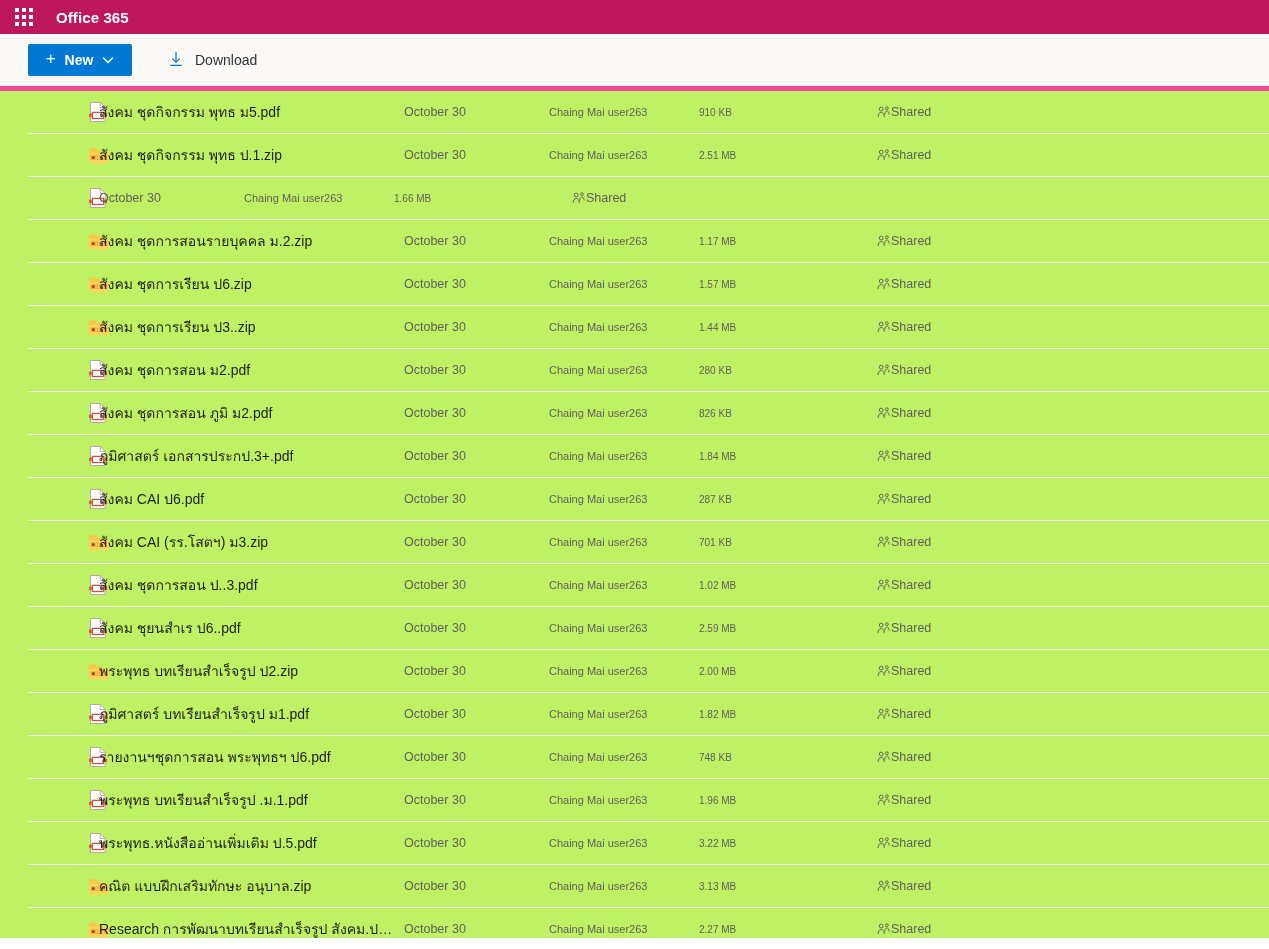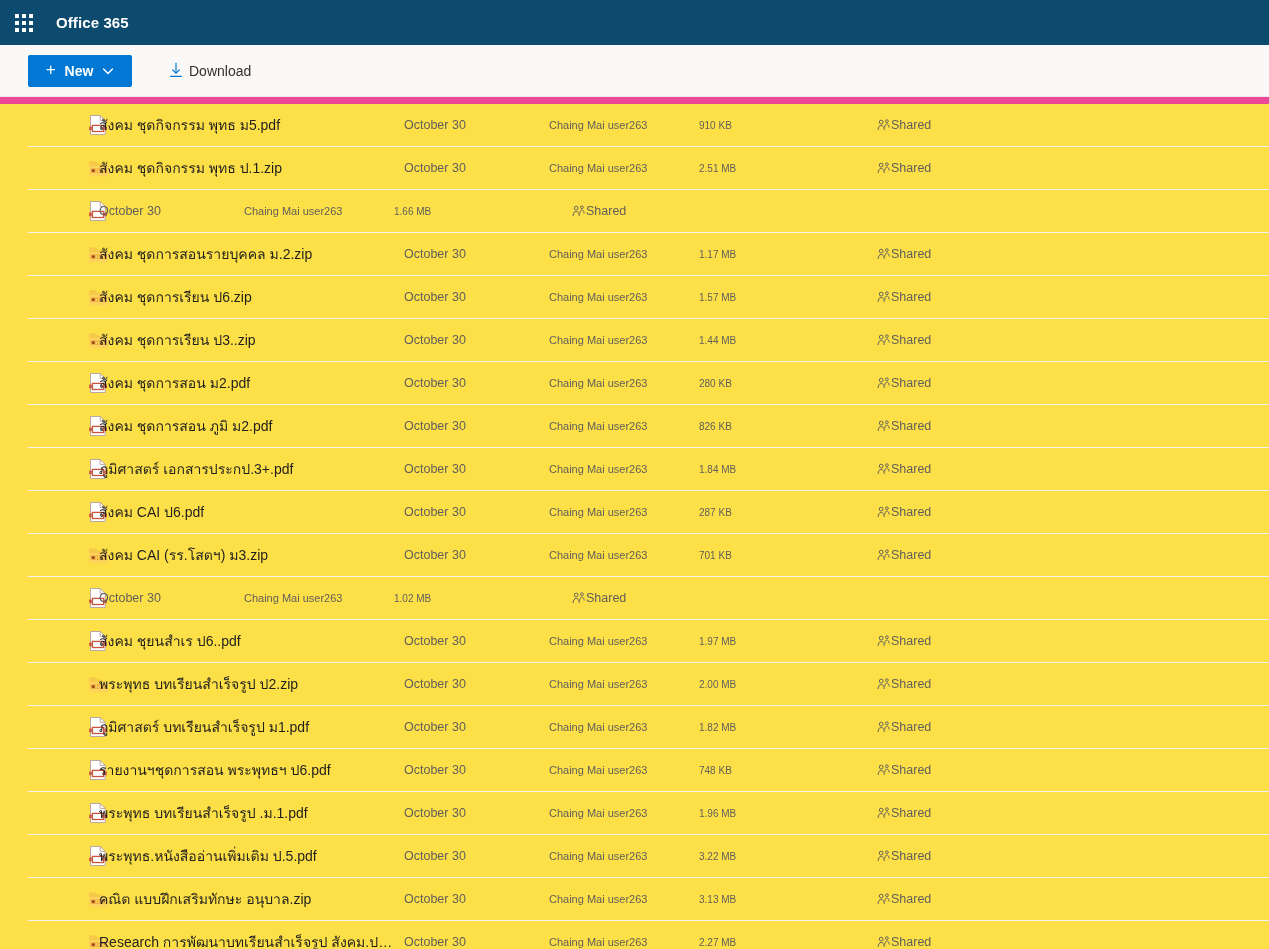--- a/index.html
+++ b/index.html
@@ -15,8 +15,8 @@
 
   
   #suite-header {
-    height: 45px;
-    background: #0c4a6e;
+    height: 34px;
+    background: #be185d;
     display: flex;
     align-items: center;
     padding-left: 7px;

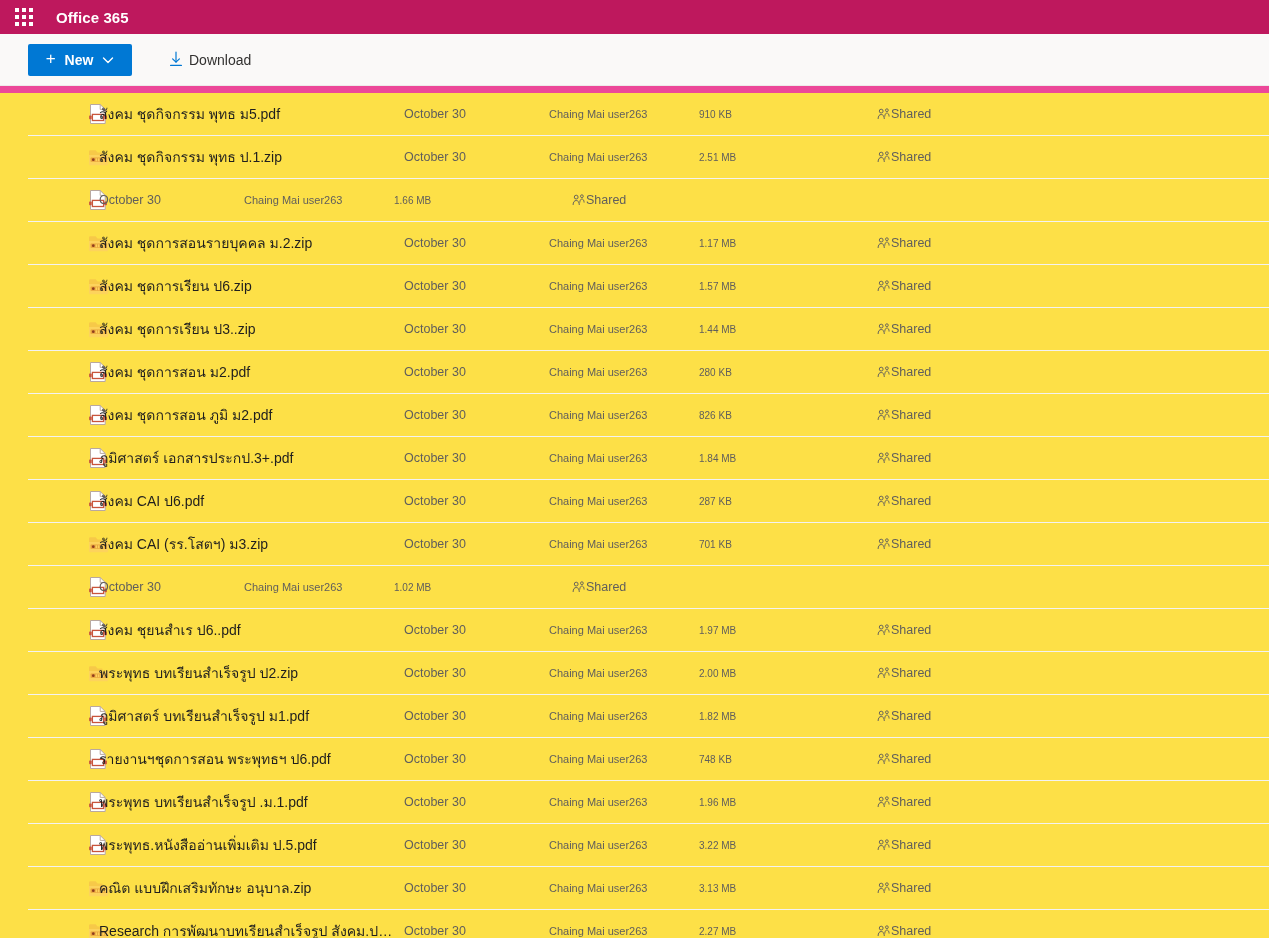--- a/index.html
+++ b/index.html
@@ -93,7 +93,7 @@
     color: #323130;
     display: flex;
     align-items: center;
-    gap: 5px;
+    gap: 11px;
     margin-left: 30px;
     padding: 0 6px;
     cursor: pointer;

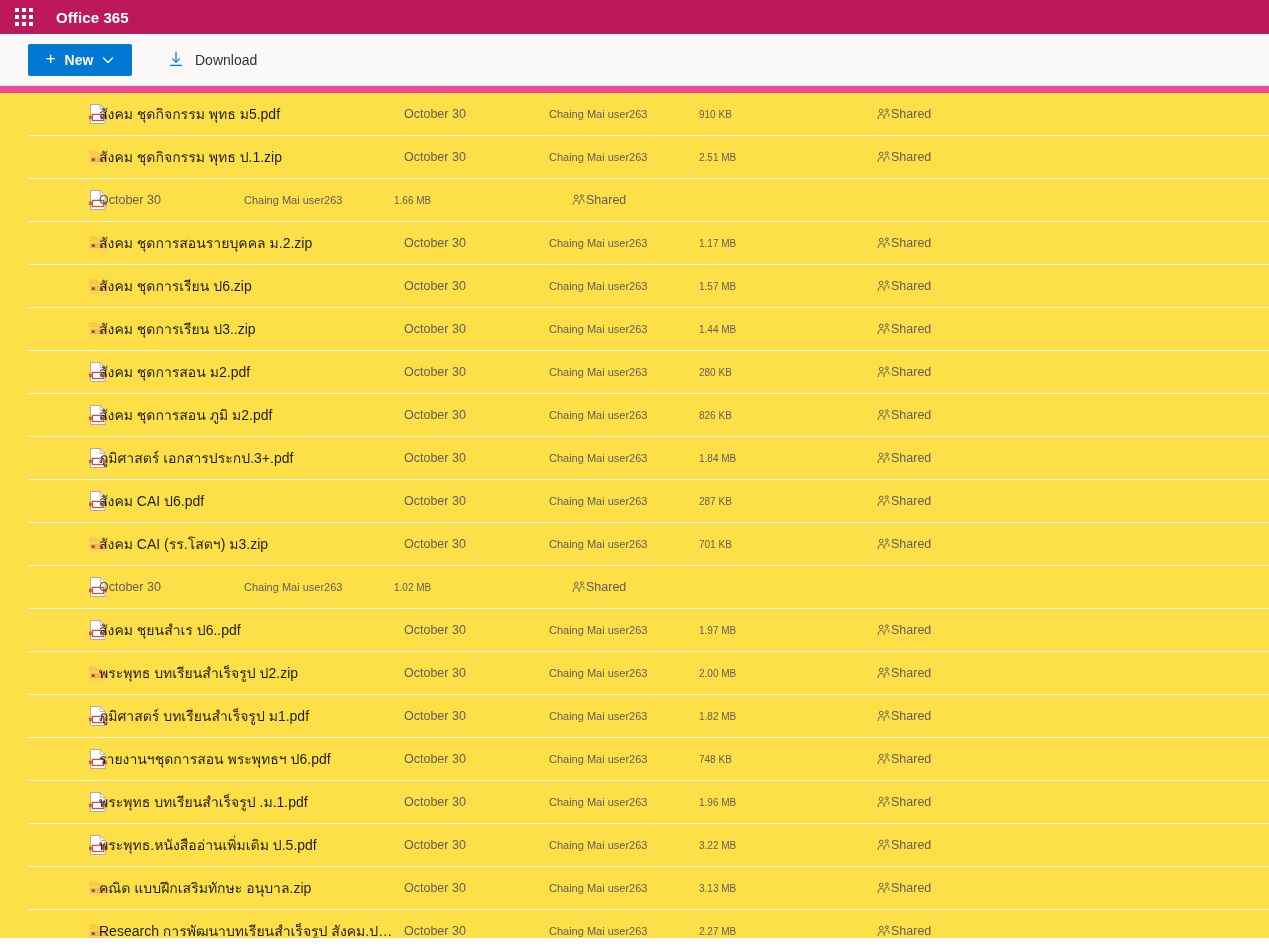--- a/index.html
+++ b/index.html
@@ -104,9 +104,9 @@
   #file-list {
     height: calc(949px - 45px - 52px);
     overflow: hidden;
-    background: #fde047;
+    background: #bef264;
     padding-left: 28px;
-    border-top: 7px solid #ec4899;
+    border-top: 5px solid #ec4899;
   }
   .file-row {
     height: 43px;

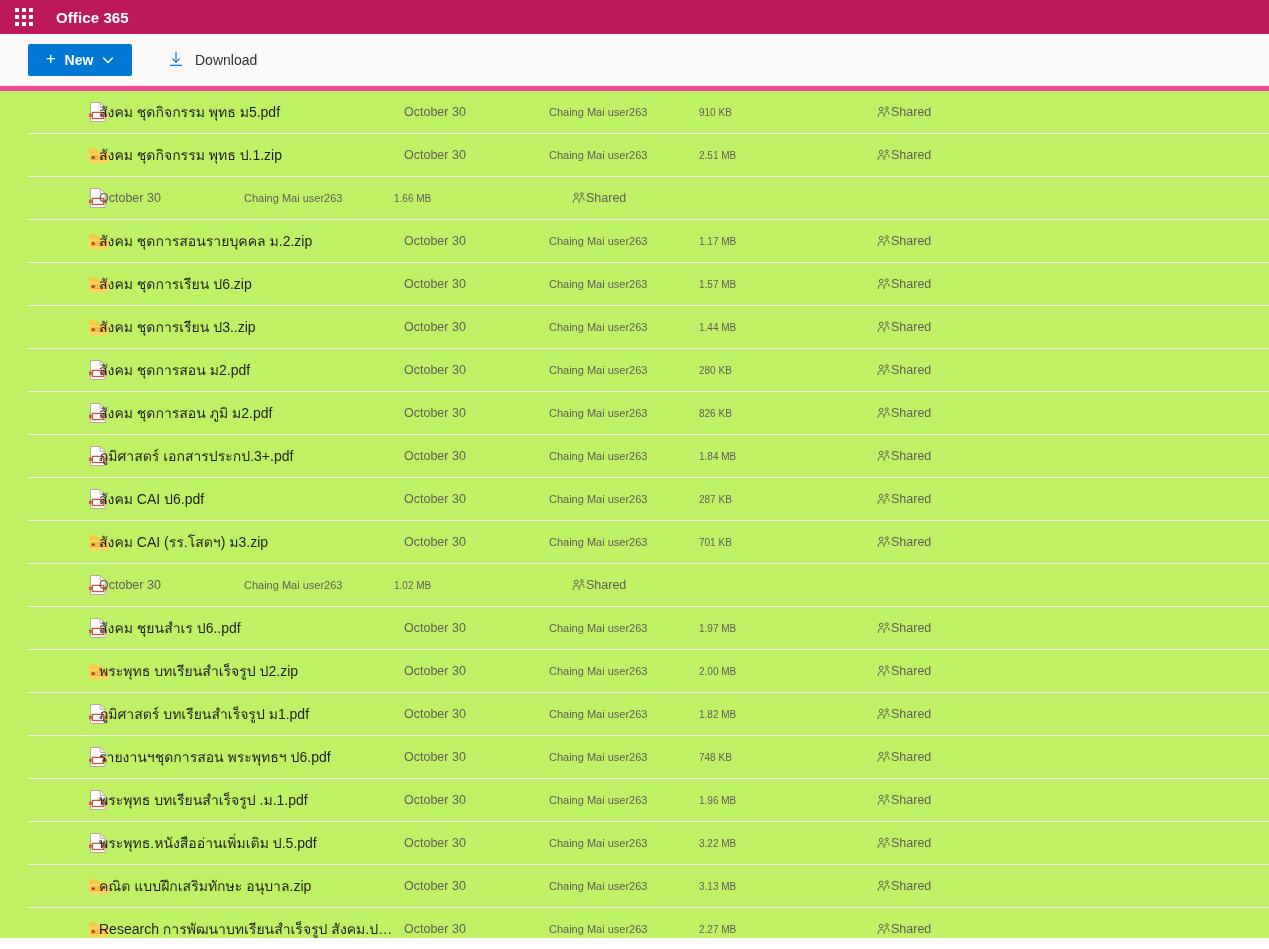--- a/index.html
+++ b/index.html
@@ -568,6 +568,7 @@
           </svg>
         </span>
       </div>
+    <div class="col-name">สังคม ชุดการสอน ป..3.pdf</div>
     <div class="col-date">October 30</div>
     <div class="col-author">Chaing Mai user263</div>
     <div class="col-size">1.02 MB</div>

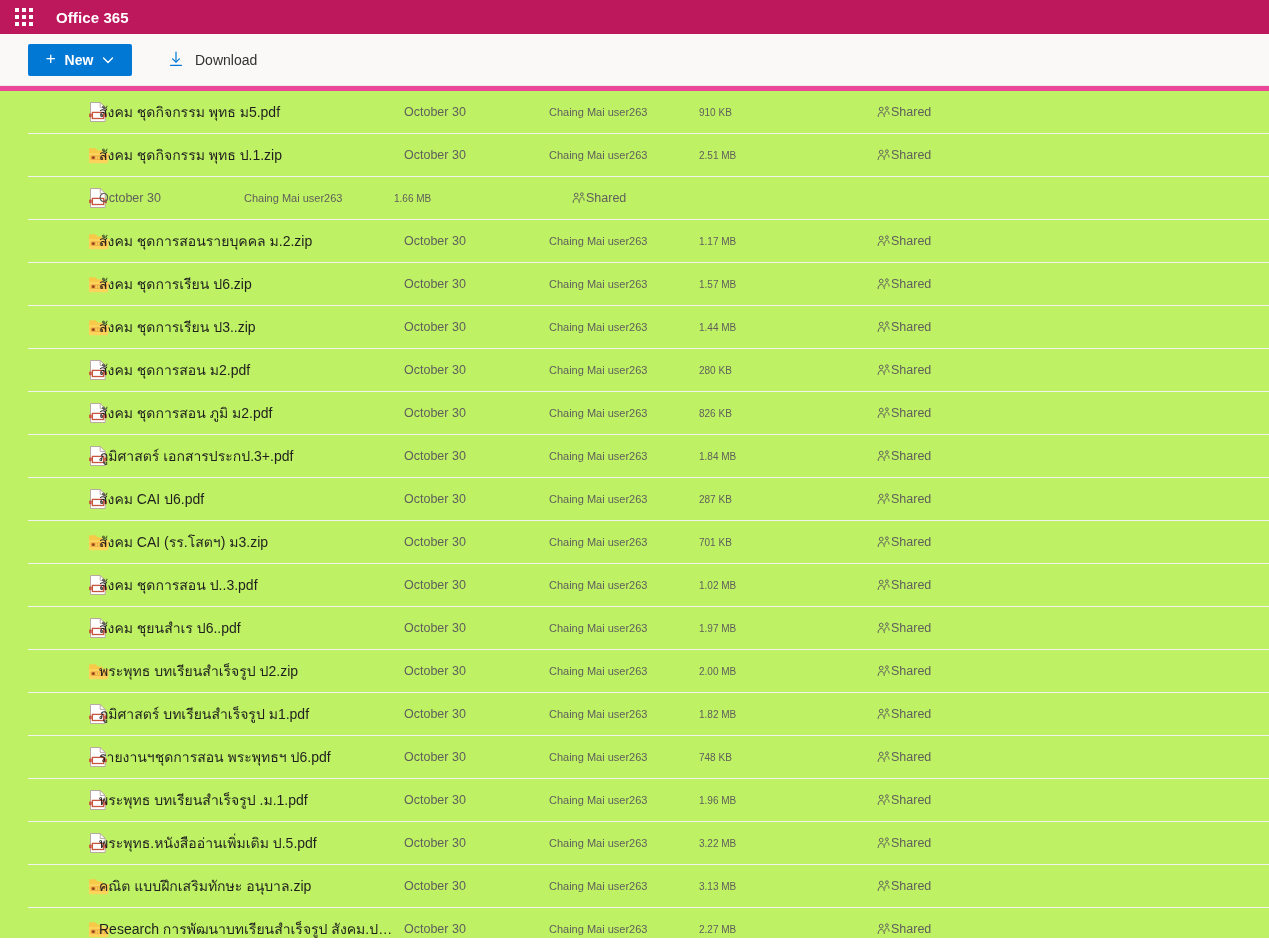--- a/index.html
+++ b/index.html
@@ -600,7 +600,7 @@
     <div class="col-name">สังคม ชุยนสำเร ป6..pdf</div>
     <div class="col-date">October 30</div>
     <div class="col-author">Chaing Mai user263</div>
-    <div class="col-size">1.97 MB</div>
+    <div class="col-size">2.59 MB</div>
     <div class="col-sharing">
       <span class="share-icon">
         <svg width="14" height="12" viewBox="0 0 14 12" aria-hidden="true">

